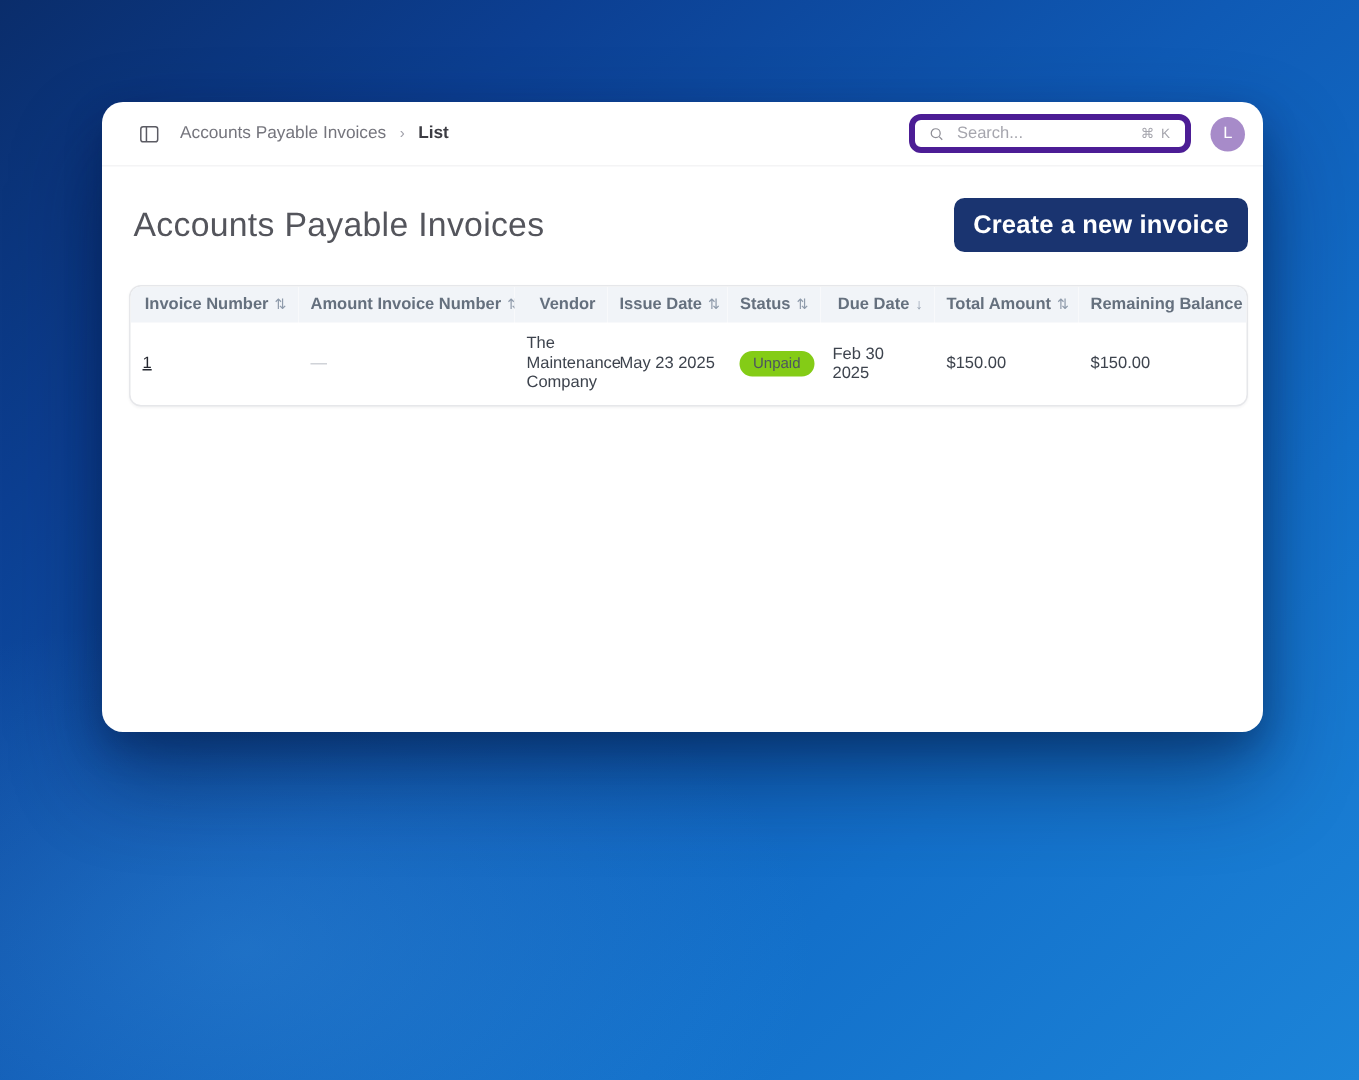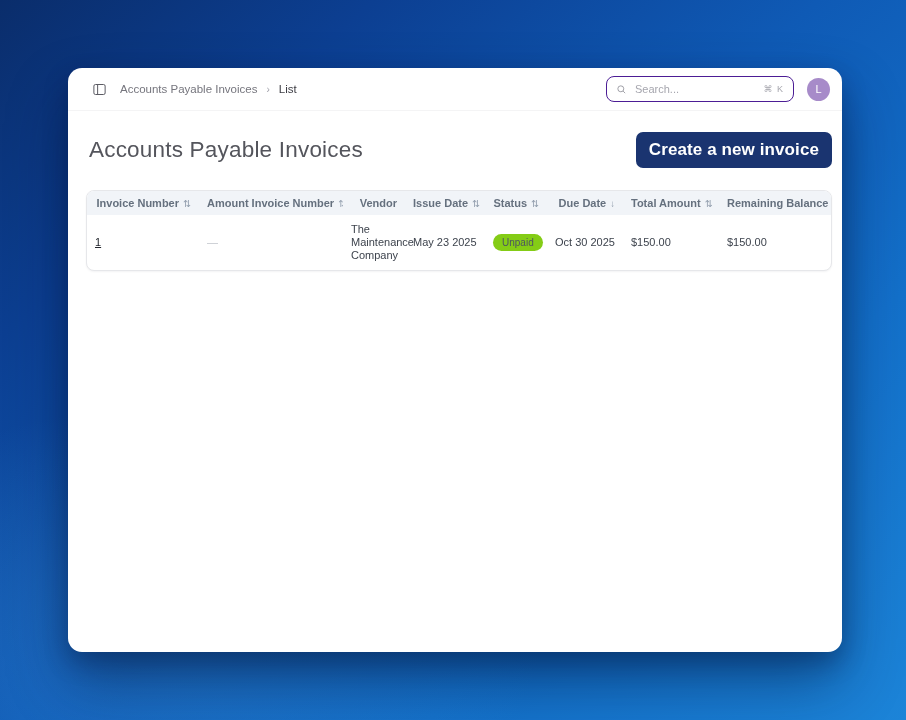--- a/index.html
+++ b/index.html
@@ -16,7 +16,7 @@
       linear-gradient(138deg, var(--bg1) 0%, var(--bg2) 22%, var(--bg3) 48%, var(--bg4) 72%, var(--bg5) 100%);
   }
   .window{
-    position:absolute;left:68px;top:68px;width:774px;height:584px;
+    position:absolute;left:68px;top:68px;width:774px;height:420px;
     background:#ffffff;border-radius:14px;
     box-shadow:0 30px 60px rgba(2,18,55,.45), 0 10px 24px rgba(2,18,55,.3);
     overflow:hidden;

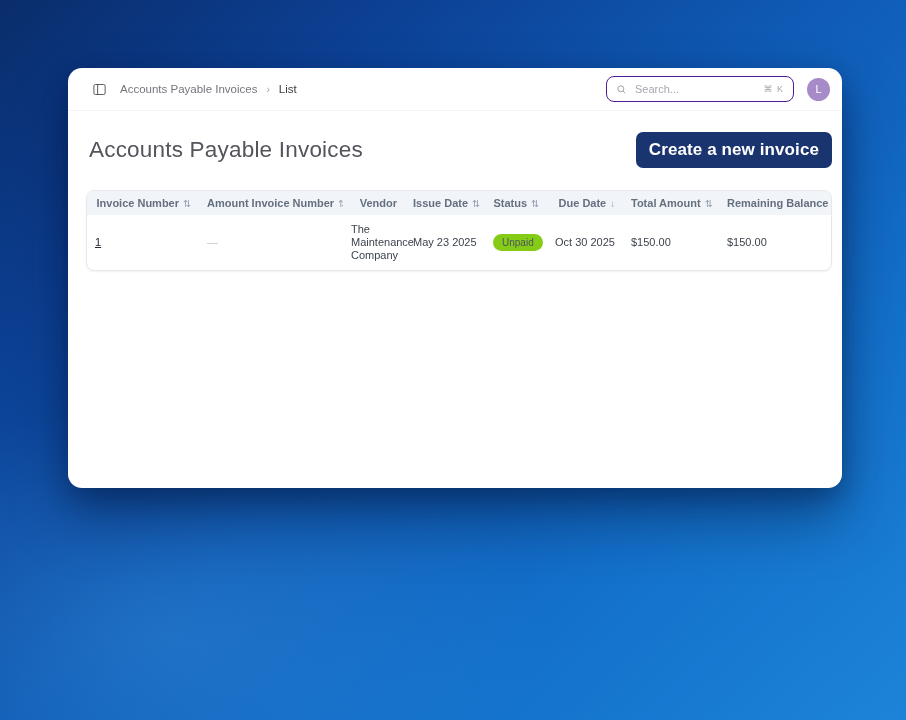--- a/index.html
+++ b/index.html
@@ -31,7 +31,7 @@
   .breadcrumb{display:flex;align-items:center;gap:9px;font-size:11.5px;color:#75757d;}
   .breadcrumb .crumb{cursor:pointer;}
   .breadcrumb .sep{color:#a1a1aa;font-size:10px;}
-  .breadcrumb .current{color:#3c3c43;font-weight:400;}
+  .breadcrumb .current{color:#3c3c43;font-weight:700;}
   .search{
     margin-left:auto;display:flex;align-items:center;gap:6px;
     width:188px;height:26px;border:1px solid #4c1d95;border-radius:8px;

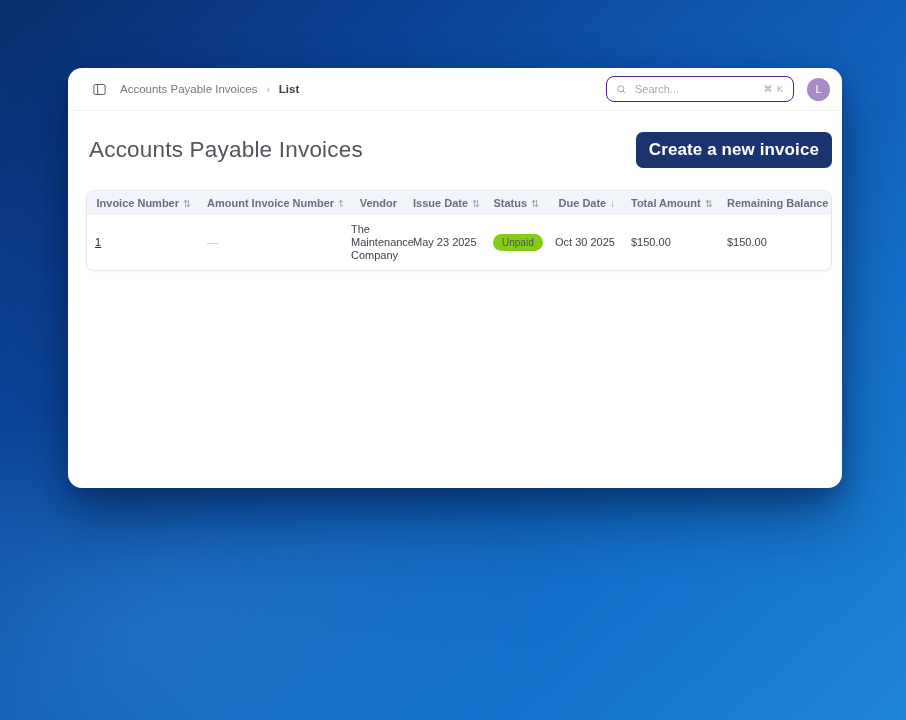--- a/index.html
+++ b/index.html
@@ -34,7 +34,7 @@
   .breadcrumb .current{color:#3c3c43;font-weight:700;}
   .search{
     margin-left:auto;display:flex;align-items:center;gap:6px;
-    width:188px;height:26px;border:1px solid #4c1d95;border-radius:8px;
+    width:188px;height:26px;border:4px solid #4c1d95;border-radius:8px;
     padding:0 9px;background:#fff;
   }
   .search svg{width:11px;height:11px;stroke:#8e8e96;fill:none;stroke-width:1.8;flex:none;}

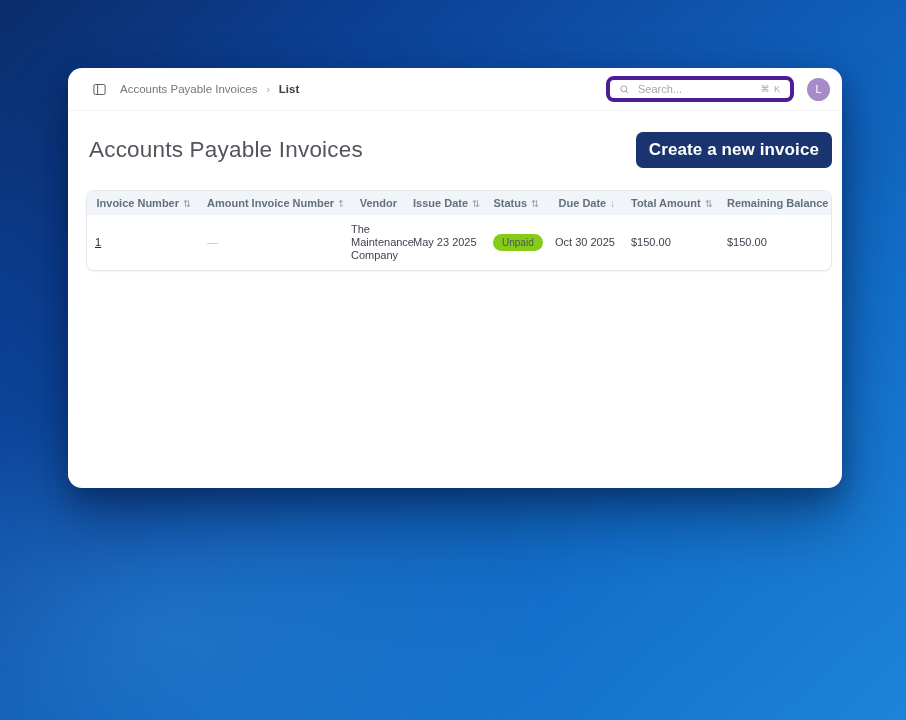--- a/index.html
+++ b/index.html
@@ -165,7 +165,7 @@
             <td>
               <span class="badge">Unpaid</span>
             </td>
-            <td>Oct 30 2025</td>
+            <td>Feb 30 2025</td>
             <td class="right">$150.00</td>
             <td class="right">$150.00</td>
           </tr>

